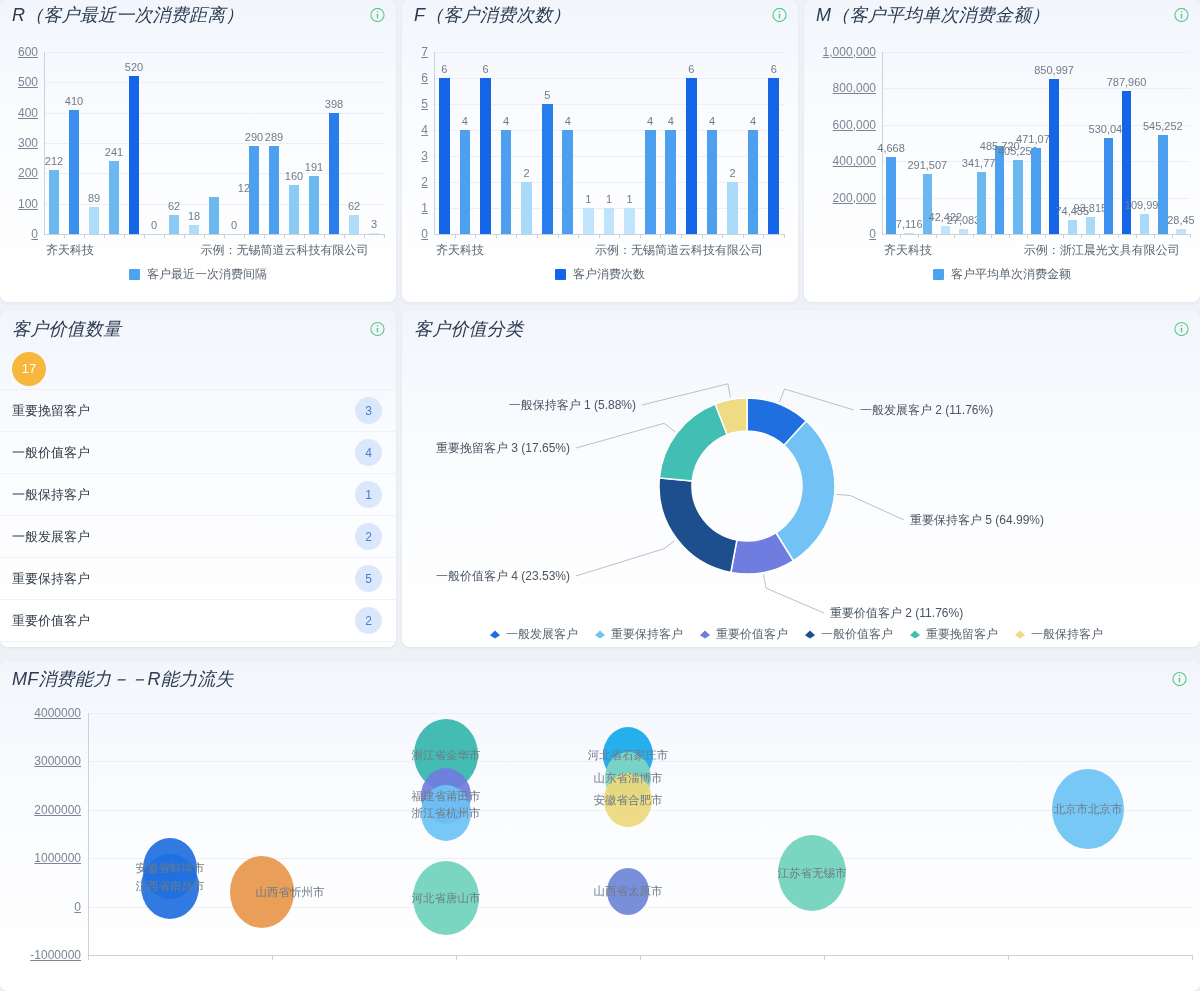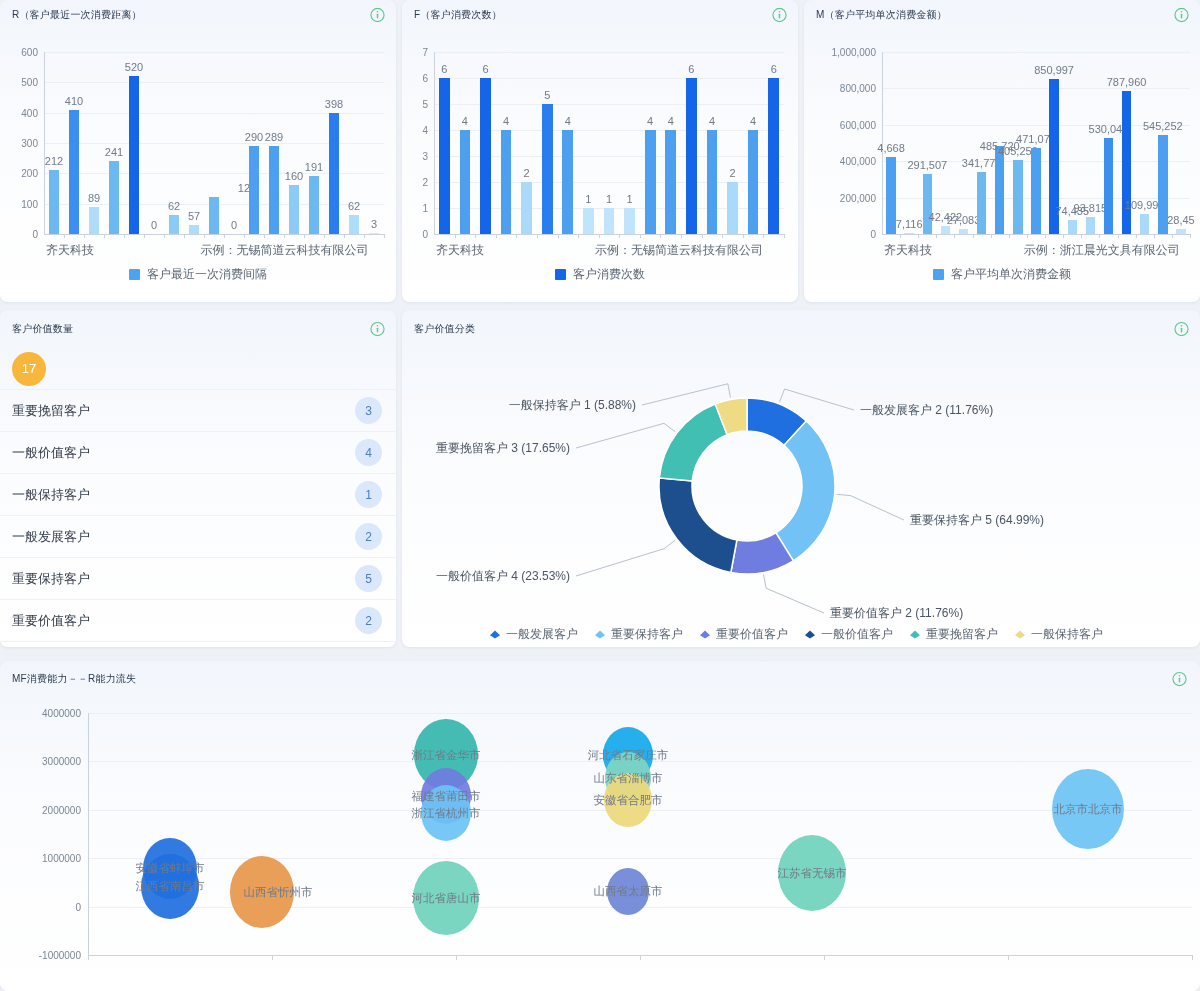--- a/index.html
+++ b/index.html
@@ -25,10 +25,11 @@
     padding: 0 12px;
   }
   .card-title {
-    font-size: 10px;
+    font-size: 18px;
     color: #2b3a4f;
     letter-spacing: .2px;
     white-space: nowrap;
+    font-style: italic;
   }
   .info-icon {
     position: absolute;

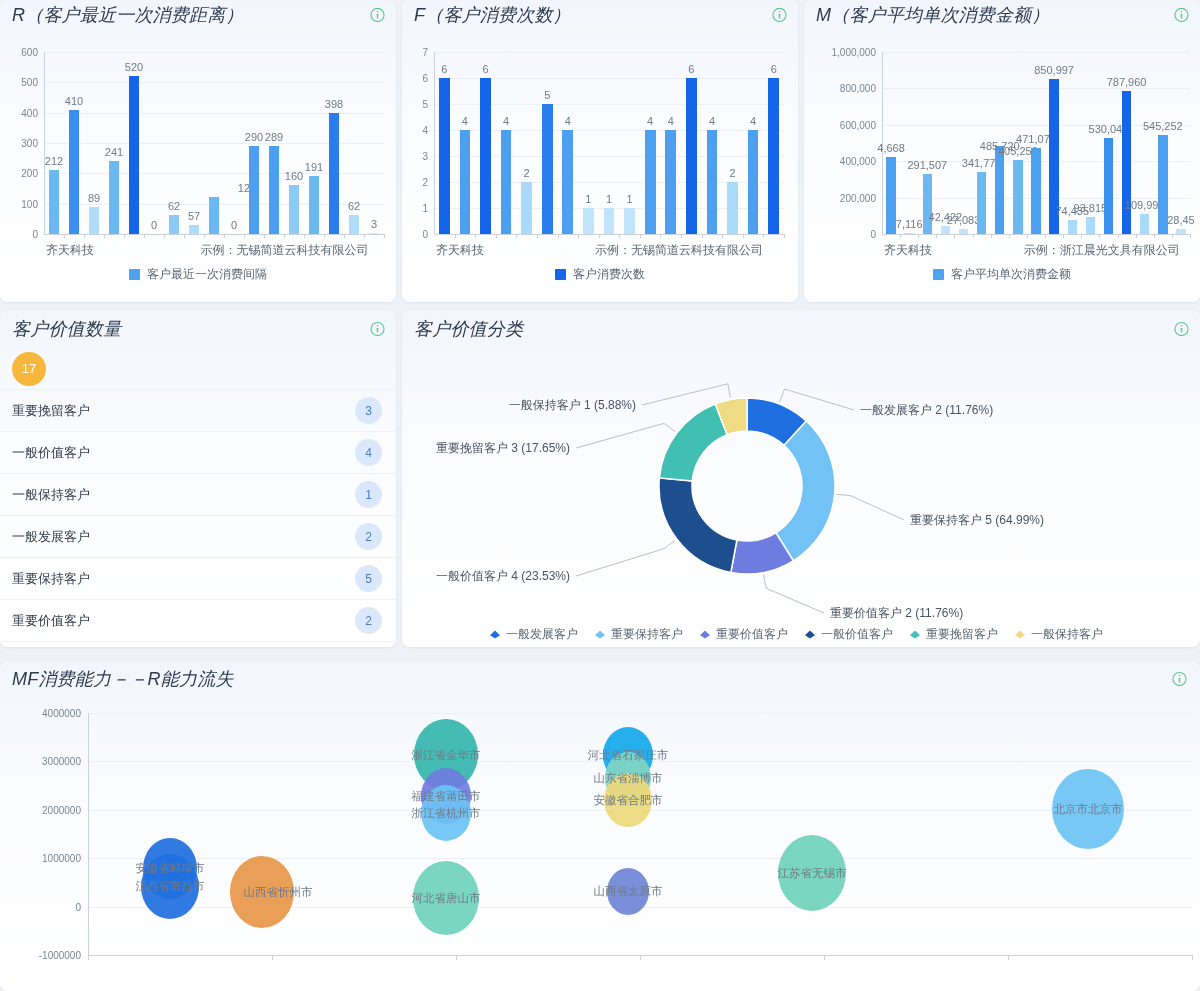--- a/index.html
+++ b/index.html
@@ -42,11 +42,12 @@
   .chartbox { position: absolute; left: 0; right: 0; }
   .ytick {
     position: absolute;
-    font-size: 10px;
+    font-size: 12px;
     color: #7b8694;
     text-align: center;
     transform: translateY(-50%);
     white-space: nowrap;
+    text-decoration: underline;
   }
   .gridline {
     position: absolute;

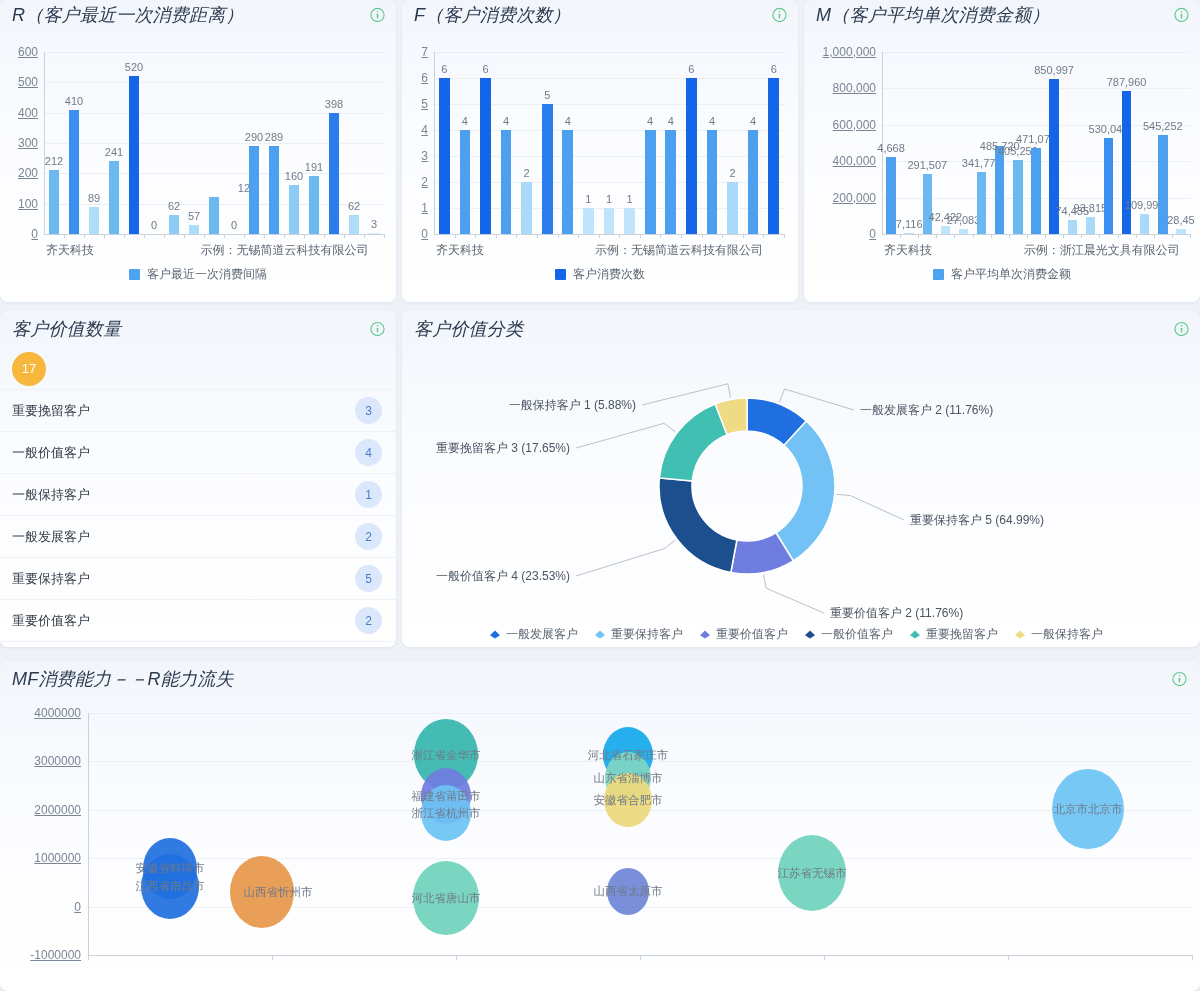--- a/index.html
+++ b/index.html
@@ -178,7 +178,7 @@
         <div class="barlabel" style="left: 174px; top: 170.193px;">62</div>
         <div class="tickmark" style="left: 184px; top: 204px; height: 4px;"></div>
         <div class="bar" style="left: 188.8px; width: 10.4px; height: 9.40333px; bottom: 68px; background: rgb(174, 221, 250);"></div>
-        <div class="barlabel" style="left: 194px; top: 179.597px;">57</div>
+        <div class="barlabel" style="left: 194px; top: 179.597px;">18</div>
         <div class="tickmark" style="left: 204px; top: 204px; height: 4px;"></div>
         <div class="bar" style="left: 208.8px; width: 10.4px; height: 37.31px; bottom: 68px; background: rgb(108, 185, 242);"></div>
         <div class="barlabel" style="left: 214px; top: 151.69px; margin-left: 33px;">123</div>

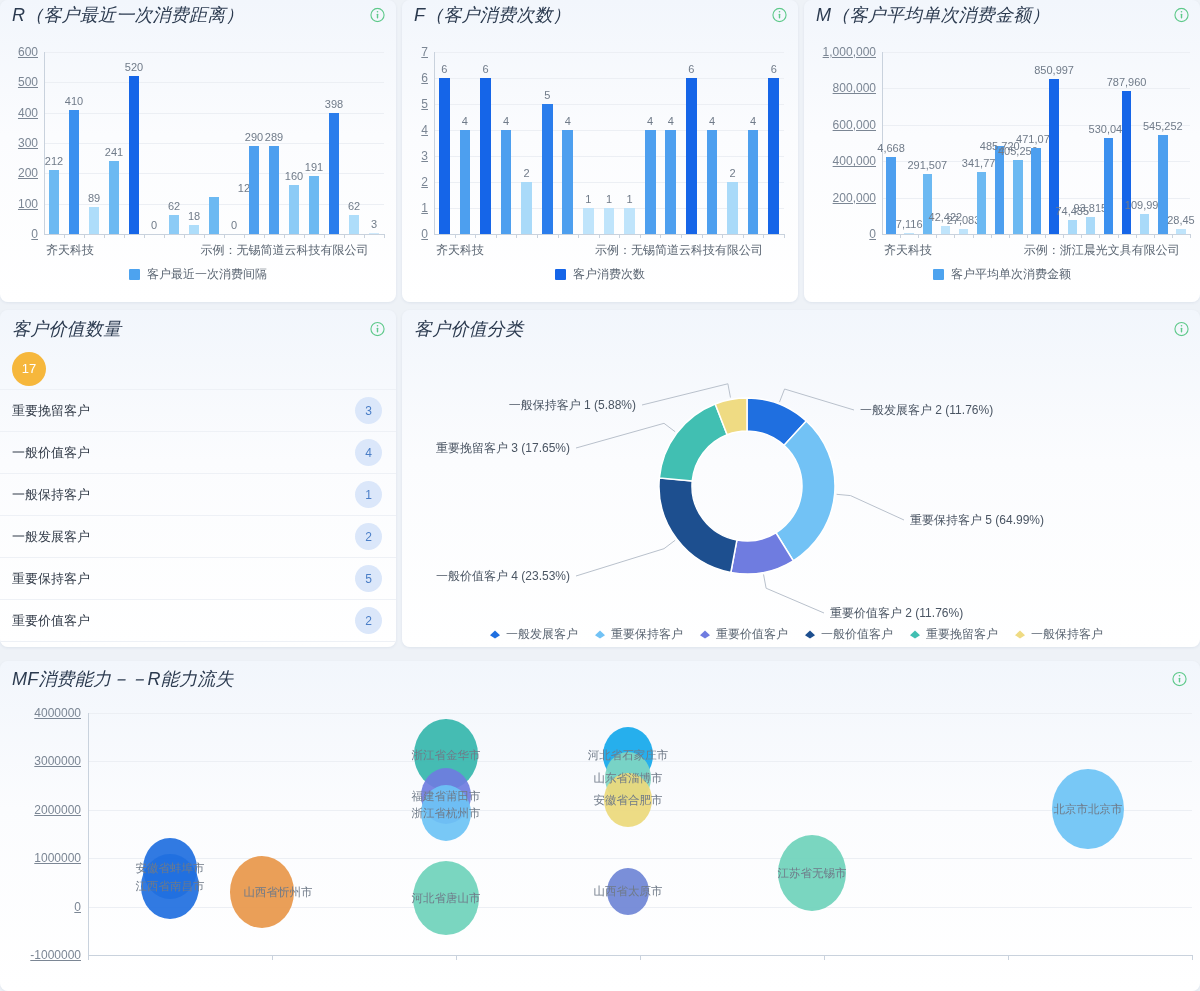--- a/index.html
+++ b/index.html
@@ -552,7 +552,7 @@
         <div class="bubble" style="left: 1052px; top: 71.512px; width: 72px; height: 80.64px; background: rgb(108, 195, 245);"></div>
         <div class="bubble-label" style="left: 170px; top: 171.364px;">安徽省蚌埠市</div>
         <div class="bubble-label" style="left: 170px; top: 189.272px;">江西省南昌市</div>
-        <div class="bubble-label" style="left: 254px; top: 195.08px; padding-left: 48px;">山西省忻州市</div>
+        <div class="bubble-label" style="left: 266px; top: 195.08px; padding-left: 48px;">山西省忻州市</div>
         <div class="bubble-label" style="left: 446px; top: 57.624px;">浙江省金华市</div>
         <div class="bubble-label" style="left: 446px; top: 98.764px;">福建省莆田市</div>
         <div class="bubble-label" style="left: 446px; top: 116.188px;">浙江省杭州市</div>

